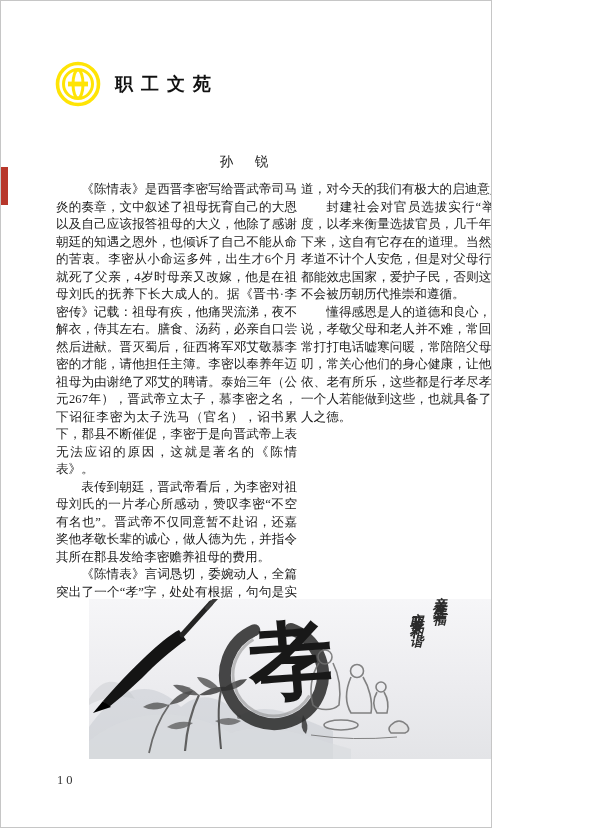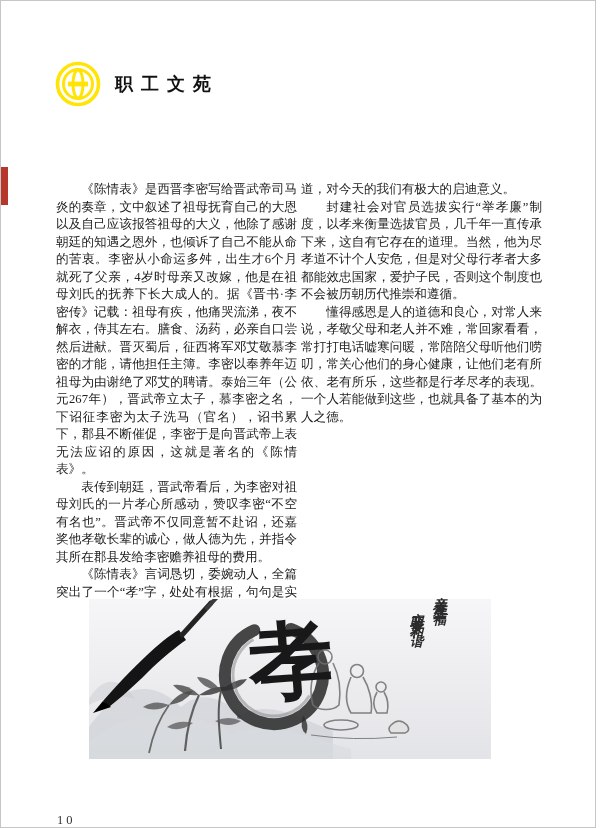--- a/index.html
+++ b/index.html
@@ -4,7 +4,7 @@
 <style>
   html,body{margin:0;padding:0;background:#ffffff;}
   .page{
-    position:relative;width:596px;height:828px;background:#ffffff;
+    position:relative;width:492px;height:828px;background:#ffffff;
     box-sizing:border-box;border:1px solid #c6c6c6;overflow:hidden;
     font-family:"Liberation Serif","DejaVu Serif",serif;color:#1c1c1c;
   }

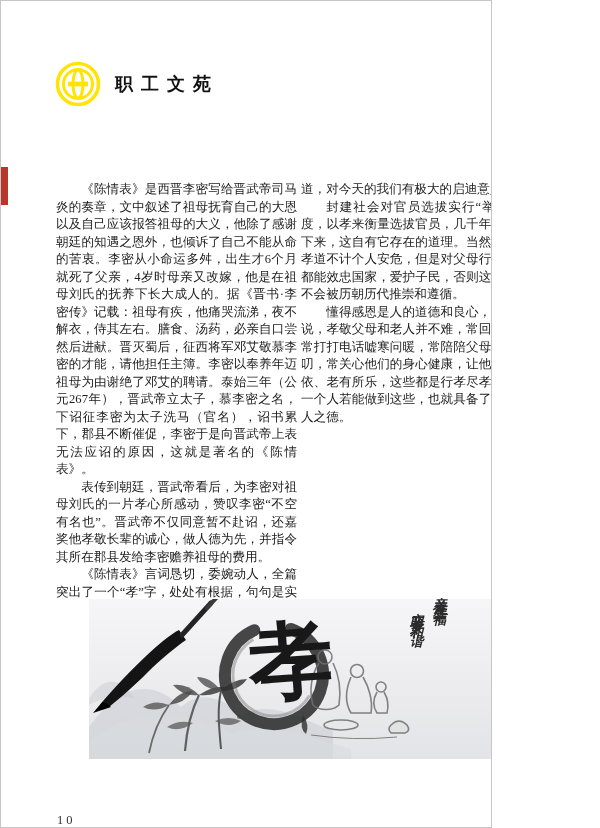--- a/index.html
+++ b/index.html
@@ -67,6 +67,7 @@
     <div class="section-label">职工文苑</div>
   </div>
 
+  <div class="author">孙　锐</div>
 
   <div class="columns">
     <div class="col">

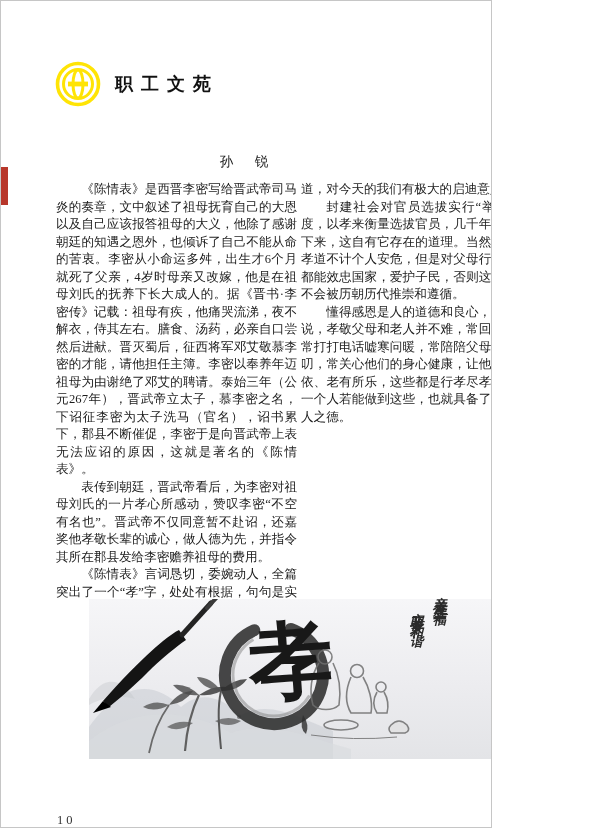--- a/index.html
+++ b/index.html
@@ -47,7 +47,7 @@
   .slogan-right{left:429px;top:585px;height:112px;}
   .slogan-left{left:406px;top:601px;height:128px;}
   .page-number{
-    position:absolute;left:56px;top:812px;font-size:12.5px;letter-spacing:3px;color:#333;
+    position:absolute;left:56px;top:772px;font-size:12.5px;letter-spacing:3px;color:#333;
   }
 </style>
 </head>

